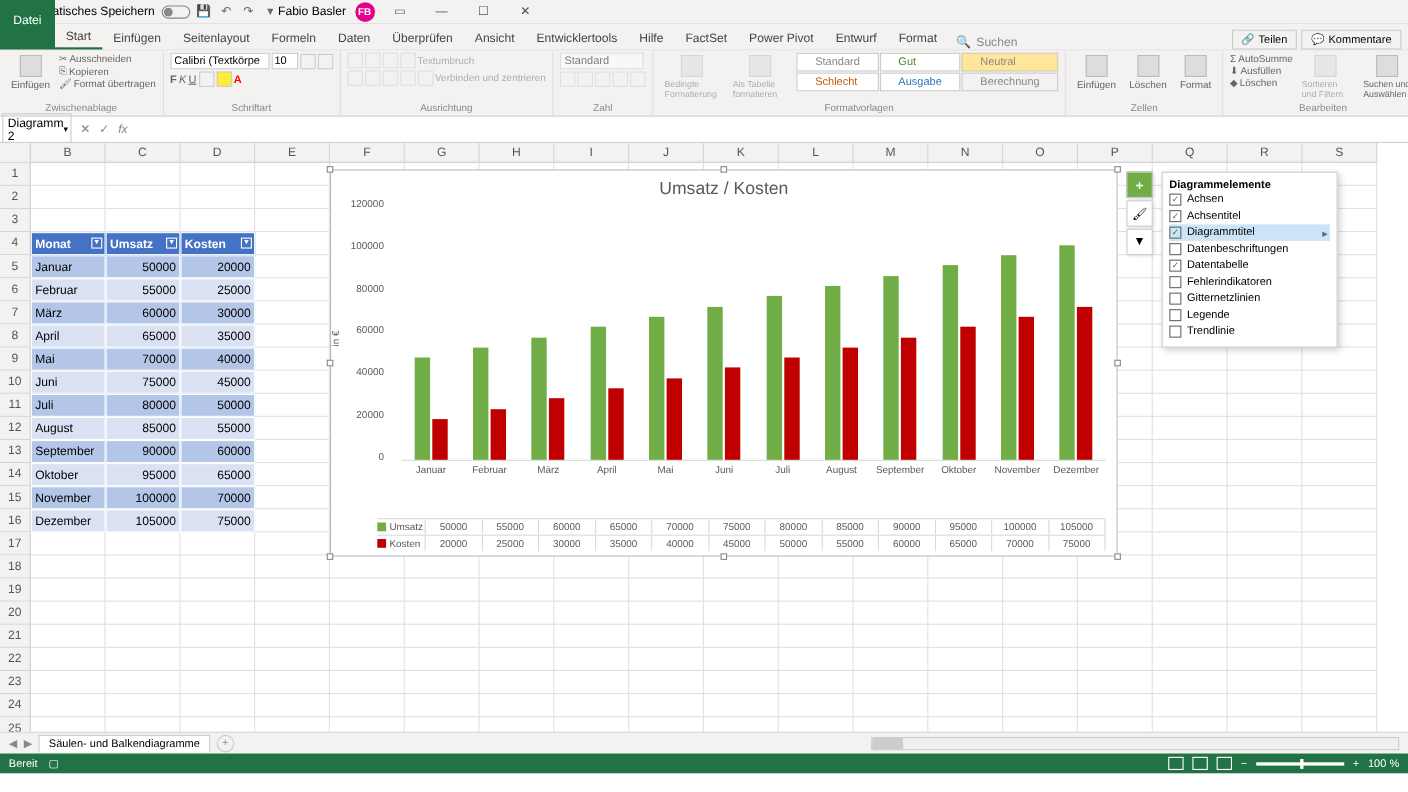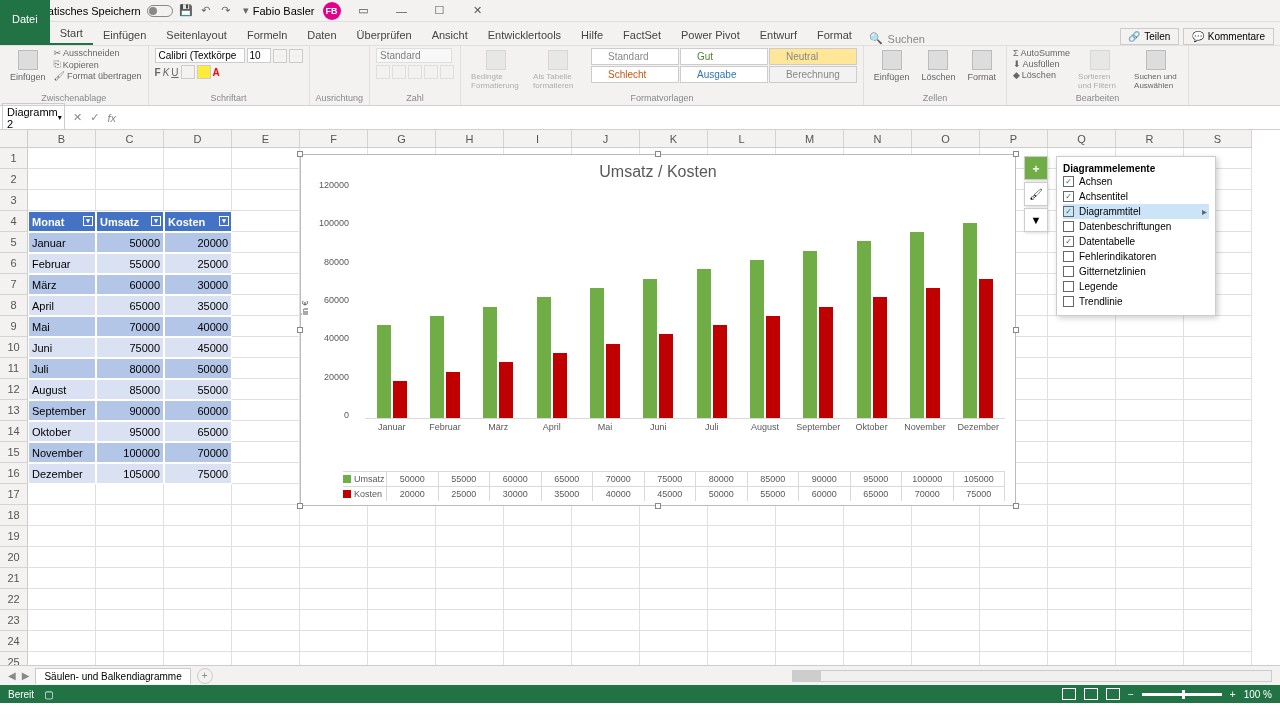--- a/index.html
+++ b/index.html
@@ -188,6 +188,23 @@
     <div class="ribbon-group-label">Schriftart</div>
   </div>
   <div class="ribbon-group">
+    <div class="rg-content" style="flex-direction:column;gap:2px;opacity:.5;">
+      <div class="font-row">
+        <span class="icon-sq"></span>
+        <span class="icon-sq"></span>
+        <span class="icon-sq"></span>
+        <span class="icon-sq"></span>
+        <span class="small-line">Textumbruch</span>
+      </div>
+      <div class="font-row">
+        <span class="icon-sq"></span>
+        <span class="icon-sq"></span>
+        <span class="icon-sq"></span>
+        <span class="icon-sq"></span>
+        <span class="icon-sq"></span>
+        <span class="small-line">Verbinden und zentrieren</span>
+      </div>
+    </div>
     <div class="ribbon-group-label">Ausrichtung</div>
   </div>
   <div class="ribbon-group">

